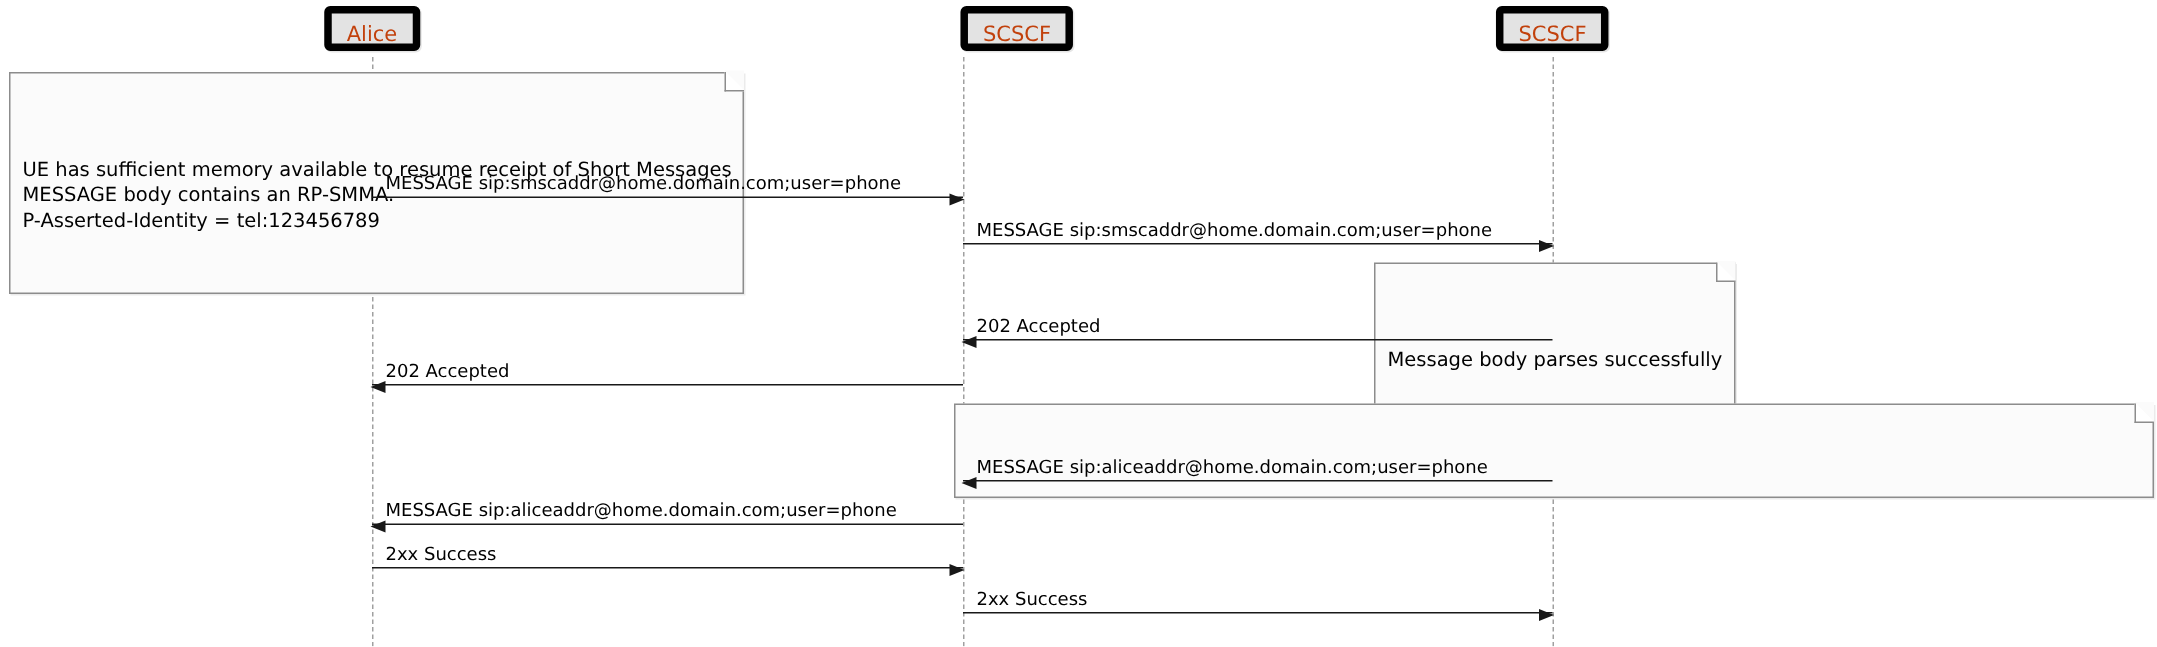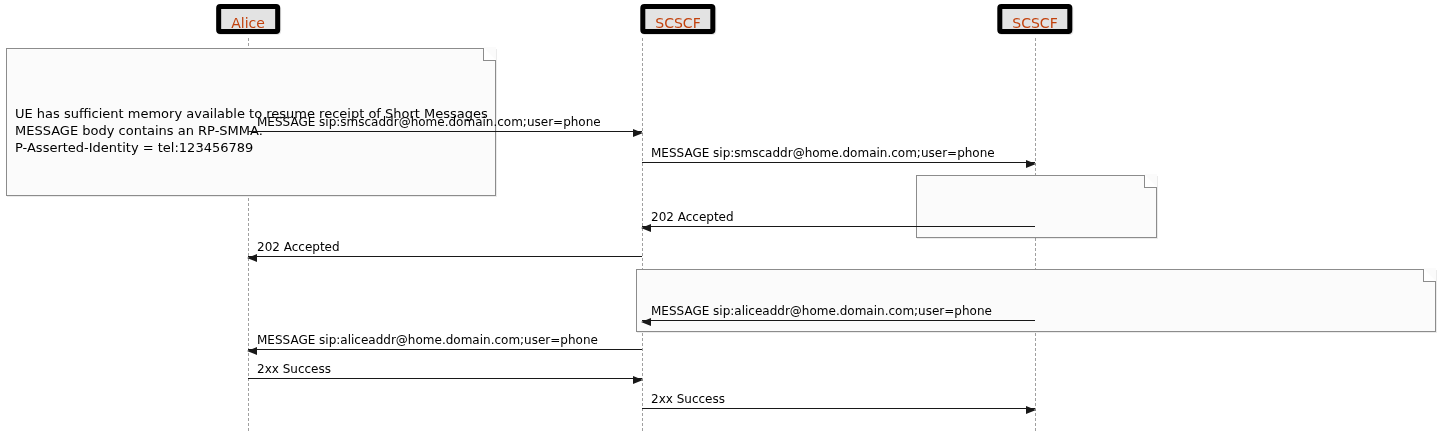--- a/index.html
+++ b/index.html
@@ -154,6 +154,7 @@
 
   <div class="note" style="left:916px; top:175px; width:241px;">
     <span class="fold"></span>
+    <span class="note-text">Message body parses successfully</span>
   </div>
 
   <div class="message" style="left:642px; width:393px; top:205px;">

